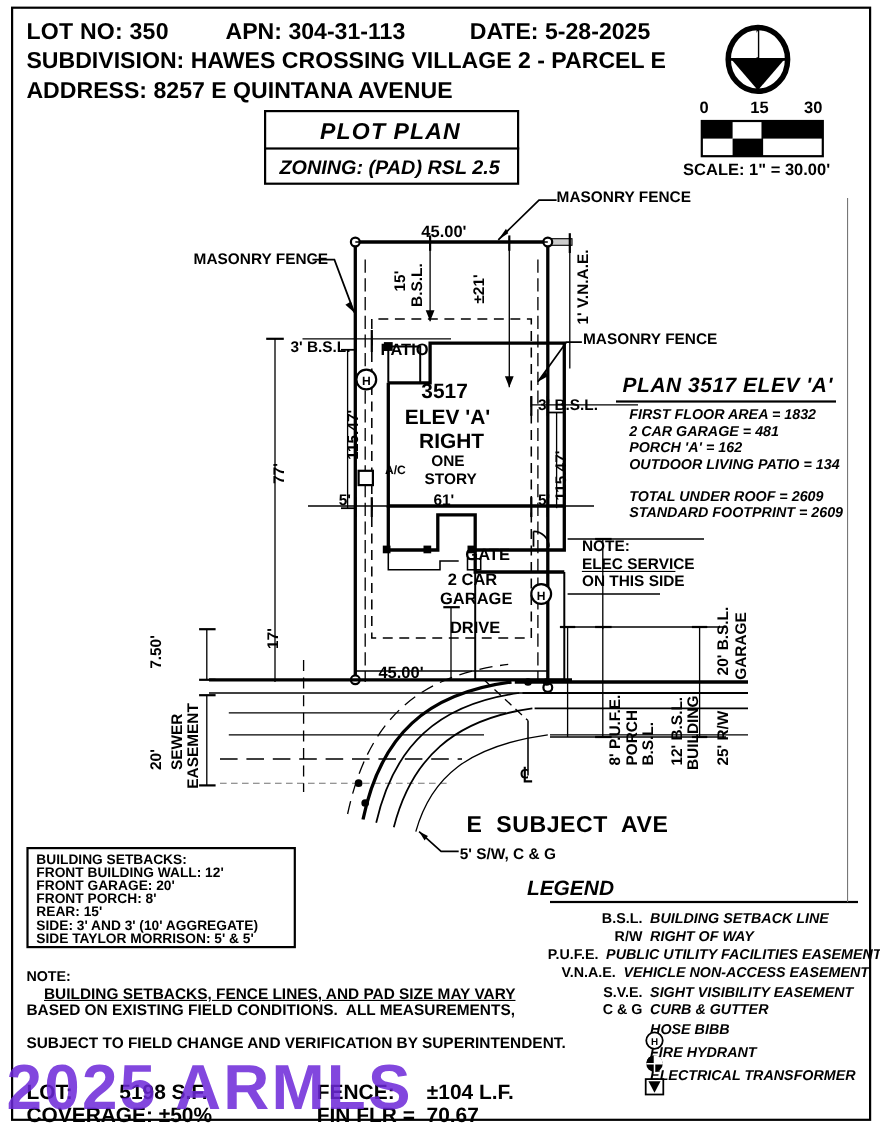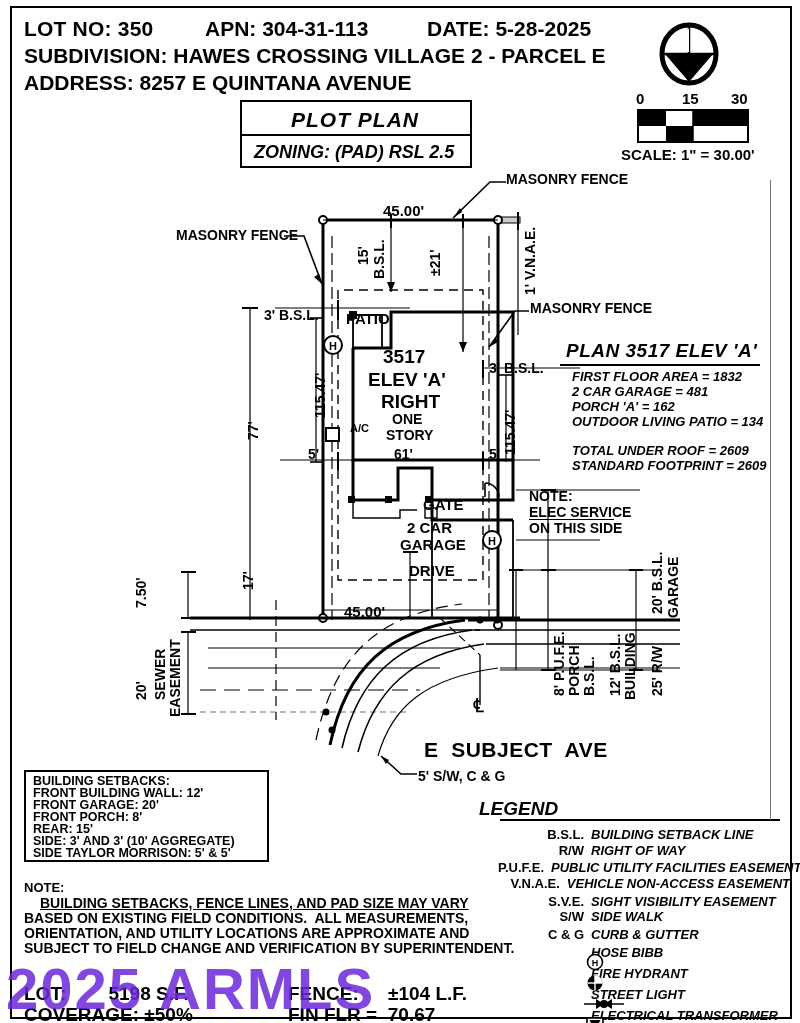--- a/index.html
+++ b/index.html
@@ -345,10 +345,6 @@
         <div style="width: 86px; text-align: right; padding-right: 7px; font-size: 13px; font-weight: bold; font-family: &quot;Liberation Sans&quot;, sans-serif; white-space: nowrap;">S.V.E.</div>
         <div style="font-size: 13px; font-weight: bold; font-style: italic; font-family: &quot;Liberation Sans&quot;, sans-serif; white-space: nowrap;">SIGHT VISIBILITY EASEMENT</div>
       </div>
-      <div class="legend-row" style="display: flex; align-items: center; height: 16.5px;">
-        <div style="width: 86px; text-align: right; padding-right: 7px; font-size: 13px; font-weight: bold; font-family: &quot;Liberation Sans&quot;, sans-serif; white-space: nowrap;">S/W</div>
-        <div style="font-size: 13px; font-weight: bold; font-style: italic; font-family: &quot;Liberation Sans&quot;, sans-serif; white-space: nowrap;">SIDE WALK</div>
-      </div>
       <div class="legend-row" style="display: flex; align-items: flex-end; height: 16.5px;">
         <div style="width: 86px; text-align: right; padding-right: 7px; font-size: 13px; font-weight: bold; font-family: &quot;Liberation Sans&quot;, sans-serif; white-space: nowrap;">C &amp; G</div>
         <div style="font-size: 13px; font-weight: bold; font-style: italic; font-family: &quot;Liberation Sans&quot;, sans-serif; white-space: nowrap;">CURB &amp; GUTTER</div>

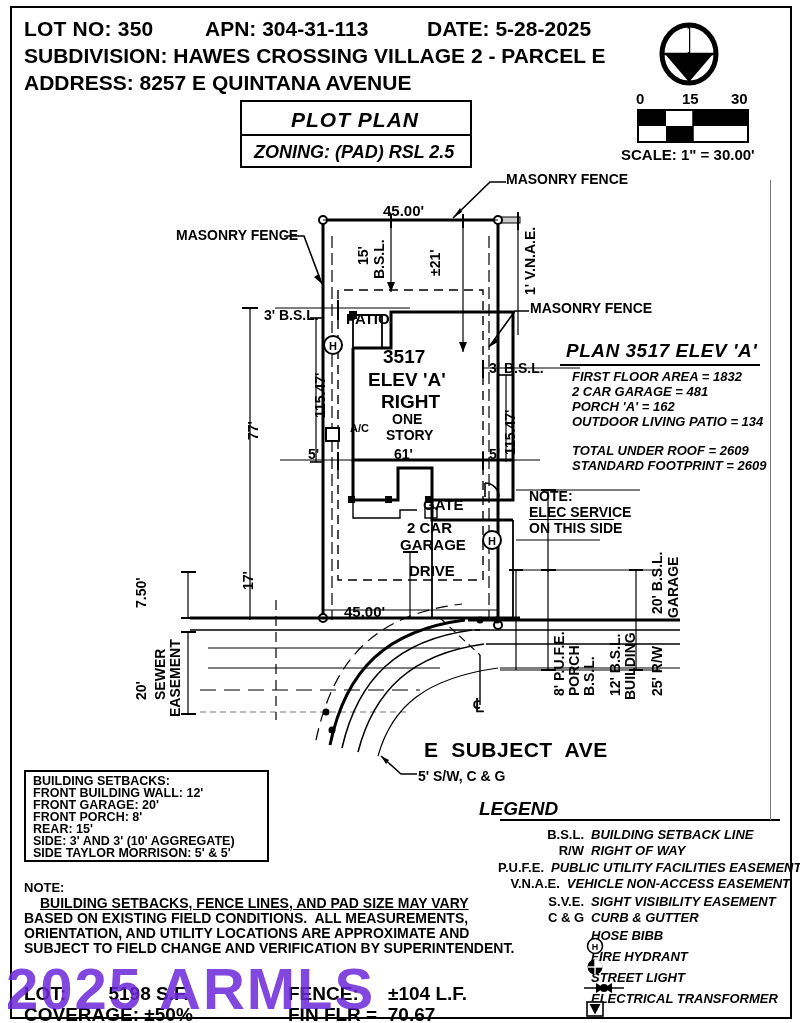--- a/index.html
+++ b/index.html
@@ -310,7 +310,6 @@
   <div class="t bold" style="left:24px;top:881px;font-size:13px;">NOTE:</div>
   <div class="t bold" style="left:40px;top:896px;font-size:14px;text-decoration:underline;">BUILDING SETBACKS, FENCE LINES, AND PAD SIZE MAY VARY</div>
   <div class="t bold" style="left:24px;top:911px;font-size:14px;">BASED ON EXISTING FIELD CONDITIONS.  ALL MEASUREMENTS,</div>
-  <div class="t bold" style="left:24px;top:926px;font-size:14px;">ORIENTATION, AND UTILITY LOCATIONS ARE APPROXIMATE AND</div>
   <div class="t bold" style="left:24px;top:941px;font-size:14px;">SUBJECT TO FIELD CHANGE AND VERIFICATION BY SUPERINTENDENT.</div>
 
   <div class="t bold" style="left:24px;top:984px;font-size:19px;">LOT:        5198 S.F.</div>

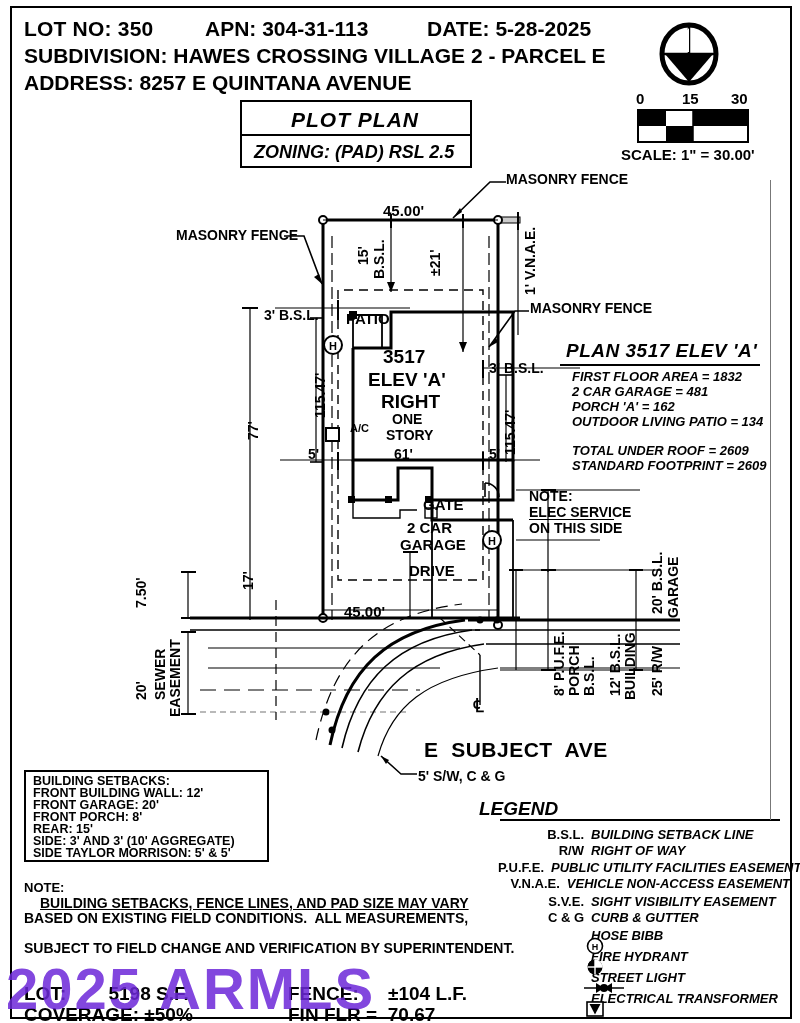--- a/index.html
+++ b/index.html
@@ -366,15 +366,6 @@
         <div style="font-size: 13px; font-weight: bold; font-style: italic; font-family: &quot;Liberation Sans&quot;, sans-serif; white-space: nowrap;">FIRE HYDRANT</div>
       </div>
       <div class="legend-row" style="display: flex; align-items: center; height: 21px;">
-        <div style="width: 86px; text-align: right; padding-right: 7px; font-size: 13px; font-weight: bold; font-family: &quot;Liberation Sans&quot;, sans-serif; white-space: nowrap;"><span style="display:inline-block;vertical-align:middle;"><svg width="40" height="18" viewBox="0 0 40 18">
-              <line x1="0" y1="9" x2="40" y2="9" stroke="#000" stroke-width="1.6"></line>
-              <circle cx="20" cy="9" r="4" fill="#000"></circle>
-              <polygon points="12,4 12,14 20,9" fill="#000"></polygon>
-              <polygon points="28,4 28,14 20,9" fill="#000"></polygon>
-            </svg></span></div>
-        <div style="font-size: 13px; font-weight: bold; font-style: italic; font-family: &quot;Liberation Sans&quot;, sans-serif; white-space: nowrap;">STREET LIGHT</div>
-      </div>
-      <div class="legend-row" style="display: flex; align-items: center; height: 21px;">
         <div style="width: 86px; text-align: right; padding-right: 7px; font-size: 13px; font-weight: bold; font-family: &quot;Liberation Sans&quot;, sans-serif; white-space: nowrap;"><span style="display:inline-block;vertical-align:middle;"><svg width="22" height="18" viewBox="0 0 22 18">
               <rect x="3" y="2" width="16" height="14" fill="#fff" stroke="#000" stroke-width="1.6"></rect>
               <polygon points="5.5,4 16.5,4 11,14.5" fill="#000"></polygon>

